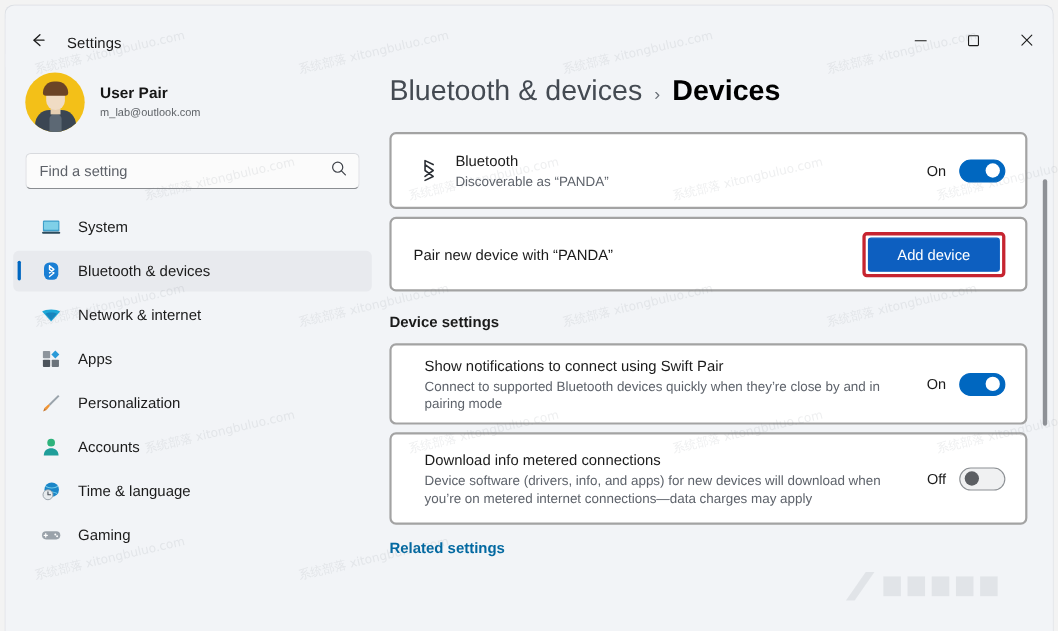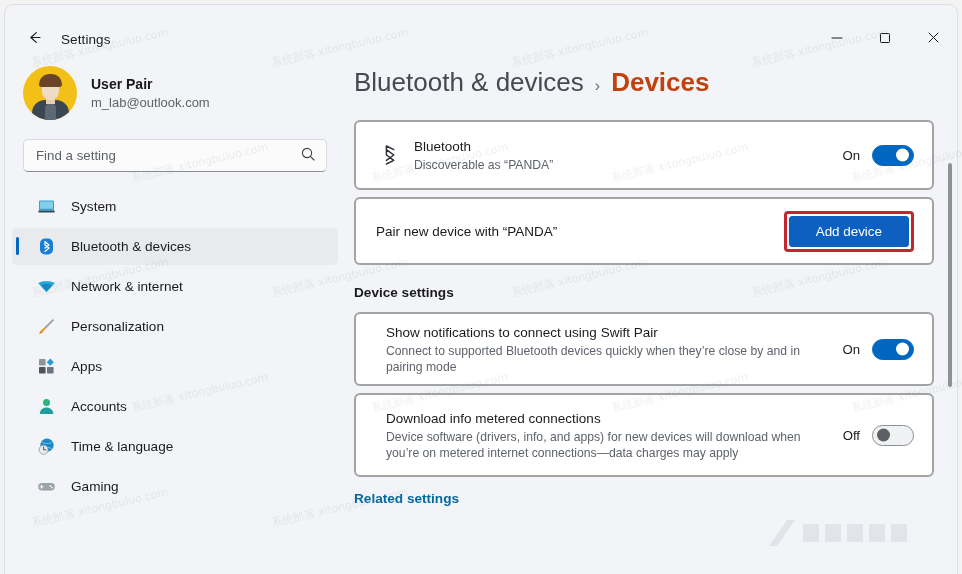--- a/index.html
+++ b/index.html
@@ -209,7 +209,7 @@
     font-size: 16px;
     color: #6a7078;
   }
-  .crumb-current { font-weight: bold; color: #c2410c; }
+  .crumb-current { font-weight: bold; color: #000000; }
 
   .card {
     margin: 0 25px 0 9px;

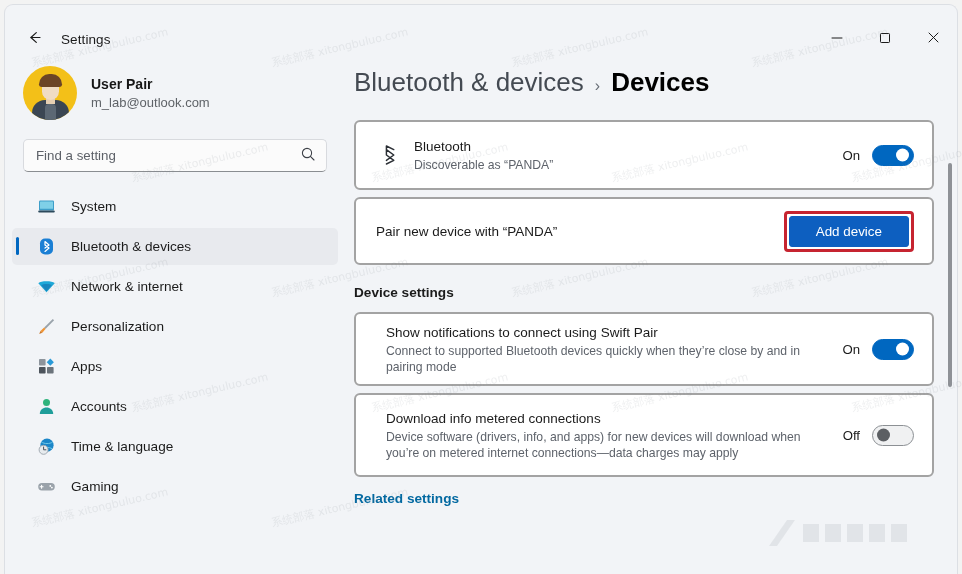--- a/index.html
+++ b/index.html
@@ -129,7 +129,7 @@
     line-height: 19px;
   }
   .profile-mail {
-    font-size: 13px;
+    font-size: 10px;
     color: #5f6368;
     line-height: 17px;
   }

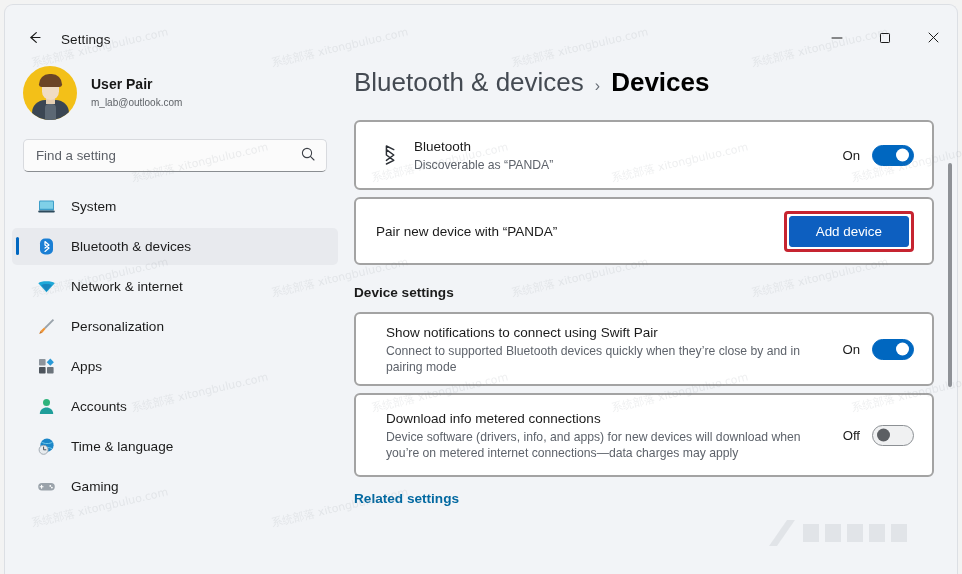--- a/index.html
+++ b/index.html
@@ -444,17 +444,6 @@
         <div class="nav-item">
           <span class="nav-icon">
             <svg width="19" height="19" viewBox="0 0 19 19">
-              <path d="M15.8 2.0 L17.1 3.3 L8.5 11.9 L7.2 10.6 Z" fill="#9aa3ab"></path>
-              <path d="M7.2 10.6 L8.5 11.9 L5.3 15.8 L3.4 13.9 Z" fill="#f09433"></path>
-              <path d="M3.4 13.9 L5.3 15.8 L2.2 17.0 Z" fill="#c9762a"></path>
-            </svg>
-          </span>
-          <span class="nav-label">Personalization</span>
-        </div>
-
-        <div class="nav-item">
-          <span class="nav-icon">
-            <svg width="19" height="19" viewBox="0 0 19 19">
               <rect x="2.0" y="2.0" width="6.6" height="6.6" rx="0.8" fill="#8d949c"></rect>
               <rect x="2.0" y="10.0" width="6.6" height="6.6" rx="0.8" fill="#4d545c"></rect>
               <rect x="10.0" y="10.0" width="6.6" height="6.6" rx="0.8" fill="#6b737b"></rect>
@@ -462,6 +451,17 @@
             </svg>
           </span>
           <span class="nav-label">Apps</span>
+        </div>
+
+        <div class="nav-item">
+          <span class="nav-icon">
+            <svg width="19" height="19" viewBox="0 0 19 19">
+              <path d="M15.8 2.0 L17.1 3.3 L8.5 11.9 L7.2 10.6 Z" fill="#9aa3ab"></path>
+              <path d="M7.2 10.6 L8.5 11.9 L5.3 15.8 L3.4 13.9 Z" fill="#f09433"></path>
+              <path d="M3.4 13.9 L5.3 15.8 L2.2 17.0 Z" fill="#c9762a"></path>
+            </svg>
+          </span>
+          <span class="nav-label">Personalization</span>
         </div>
 
         <div class="nav-item">

